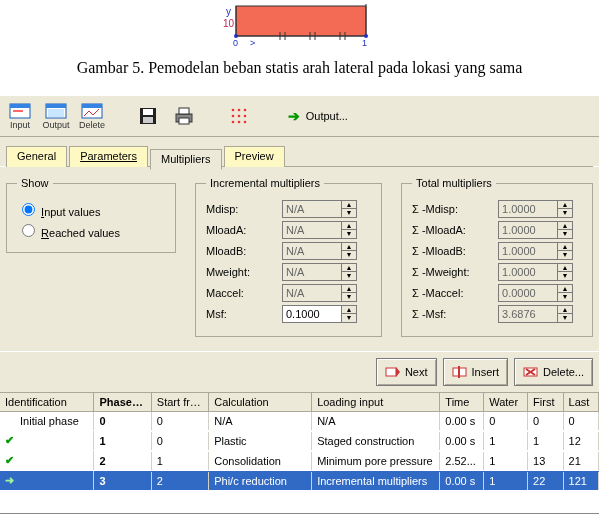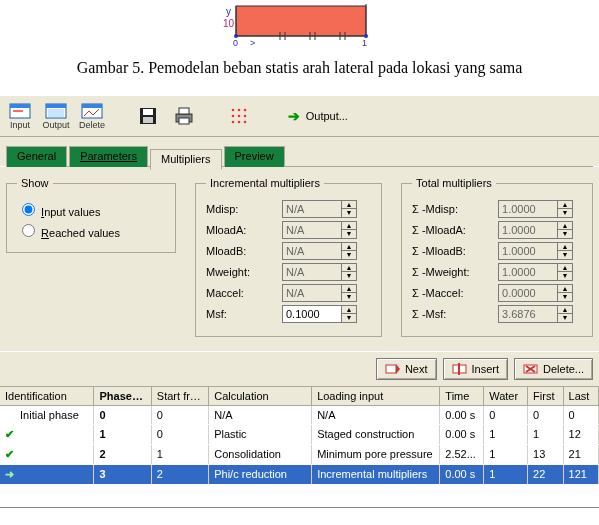--- a/index.html
+++ b/index.html
@@ -54,7 +54,7 @@
     padding: 3px 10px 4px;
     border: 1px solid #aca899;
     border-bottom: none;
-    background: #15803d;
+    background: #fef9c3;
     margin-right: 2px;
     position: relative;
     top: 1px;

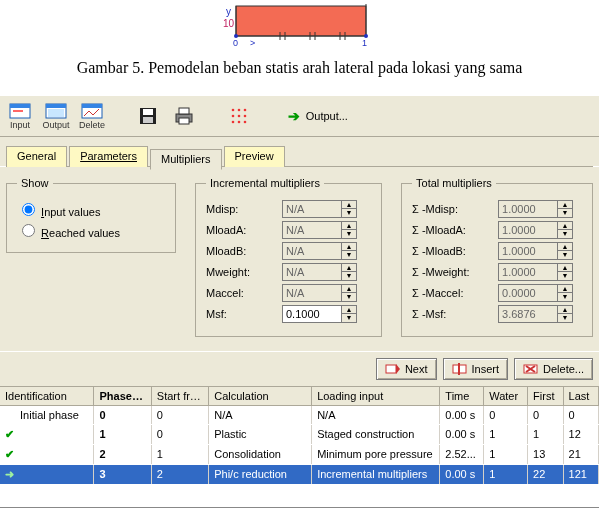--- a/index.html
+++ b/index.html
@@ -120,7 +120,7 @@
     display: inline-flex; align-items: center; gap: 4px;
     border: 1px solid #7b7b7b;
     background: #ece9d8;
-    padding: 2px 8px; height: 22px;
+    padding: 2px 8px; height: 28px;
     box-shadow: inset 1px 1px 0 #fff, inset -1px -1px 0 #aca899;
     justify-content: space-between;
   }

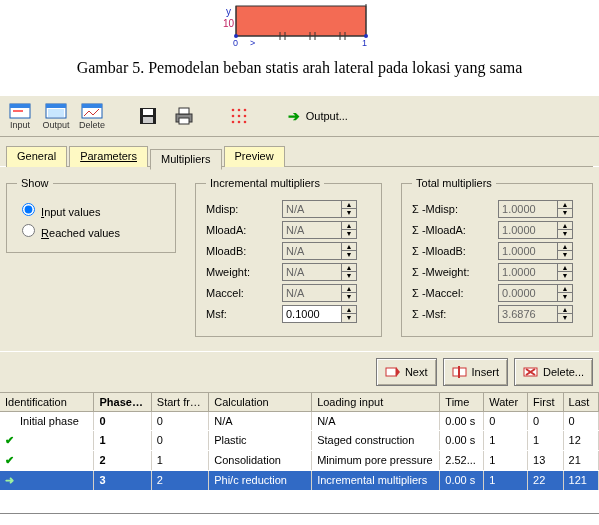--- a/index.html
+++ b/index.html
@@ -130,7 +130,7 @@
     border-top: 1px solid #aca899;
   }
   .thead, .trow {
-    display: flex; 
+    display: flex; align-items: center;
     font-size: 11px;
   }
   .thead {

